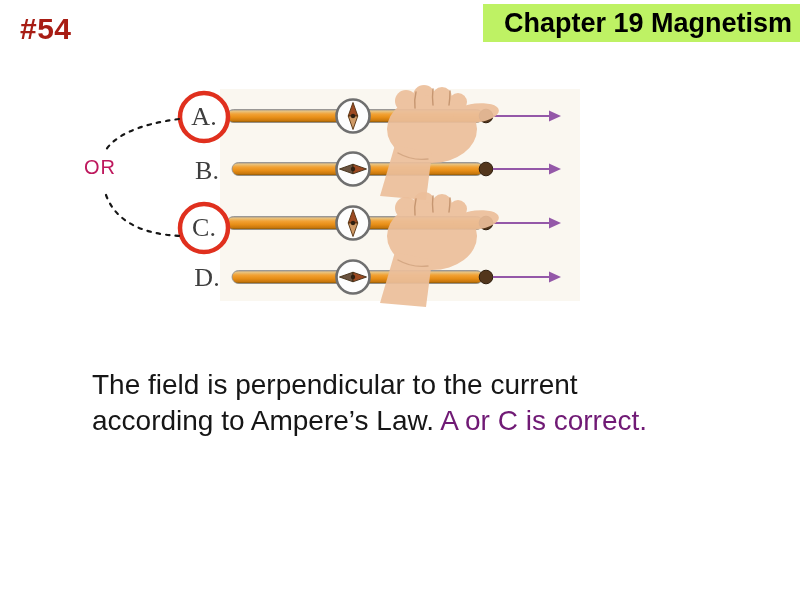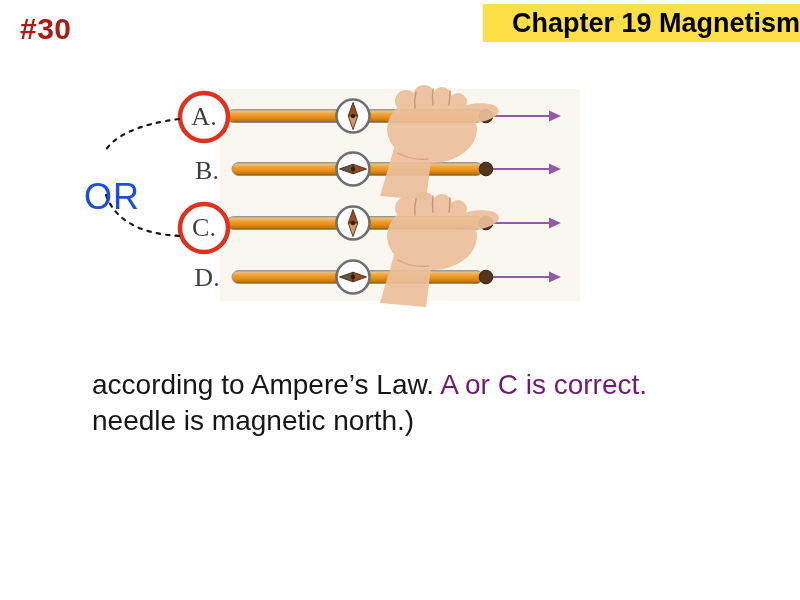--- a/index.html
+++ b/index.html
@@ -44,7 +44,7 @@
 
 <div class="slide">
 
-  <div class="problem-number">#30</div>
+  <div class="problem-number">#54</div>
 
   <div class="banner">
     <span class="banner-text">Chapter 19 Magnetism</span>

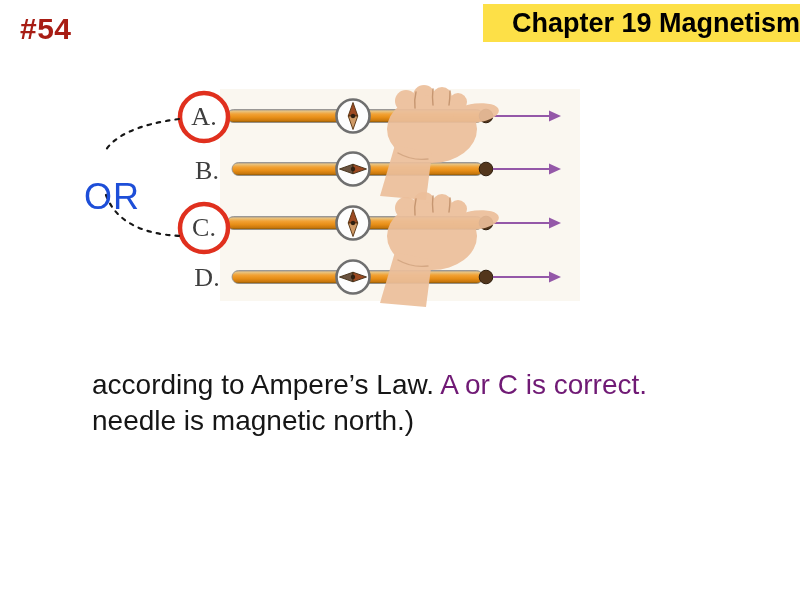--- a/index.html
+++ b/index.html
@@ -14,7 +14,7 @@
   }
   .banner{
     position:absolute;left:483px;top:4px;width:317px;height:38px;
-    background:#fde047;box-sizing:border-box;padding-left:8px;
+    background:#bef264;box-sizing:border-box;
   }
   .banner-text{
     display:block;padding-left:21px;line-height:38px;white-space:nowrap;

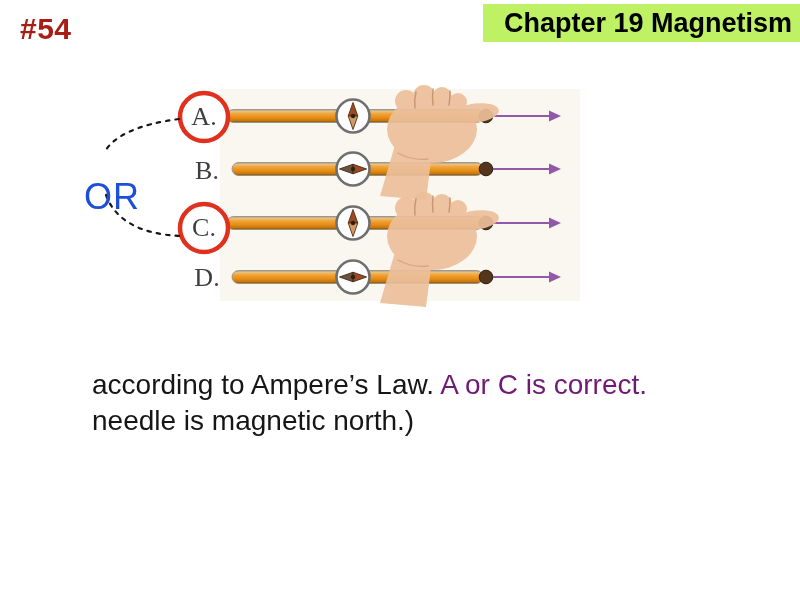--- a/index.html
+++ b/index.html
@@ -30,8 +30,8 @@
   .lbl-c{left:183px;top:213px;}
   .lbl-d{left:186px;top:263px;}
   .or-label{
-    position:absolute;left:84px;top:176px;
-    font-size:36px;color:#1d4ed8;letter-spacing:1px;
+    position:absolute;left:84px;top:156px;
+    font-size:20px;color:#be185d;letter-spacing:1px;
   }
   .explanation{
     position:absolute;left:92px;top:367px;width:600px;

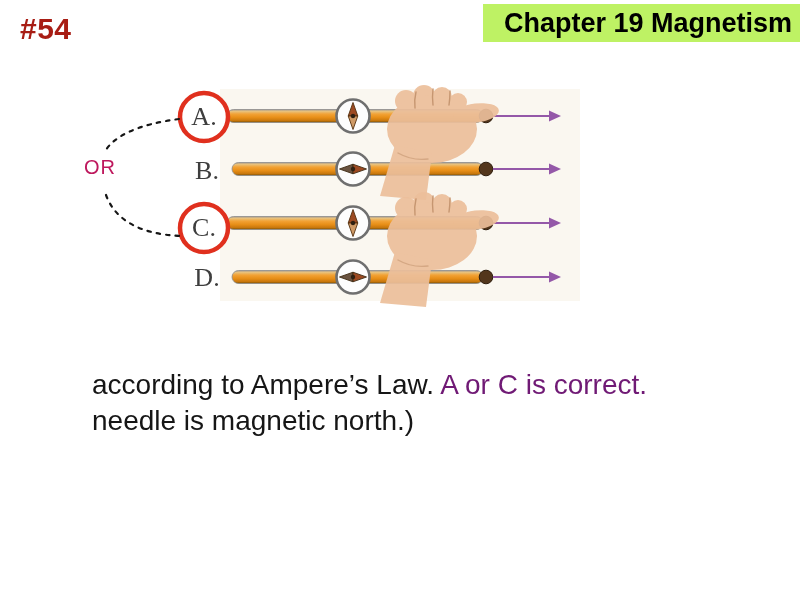--- a/index.html
+++ b/index.html
@@ -164,6 +164,7 @@
   <span class="or-label">OR</span>
 
   <div class="explanation">
+    <div>The field is perpendicular to the current</div>
     <div><span>according to Ampere’s Law. </span><span class="answer-red">A or C is correct.</span></div>
     <div>needle is magnetic north.)</div>
   </div>

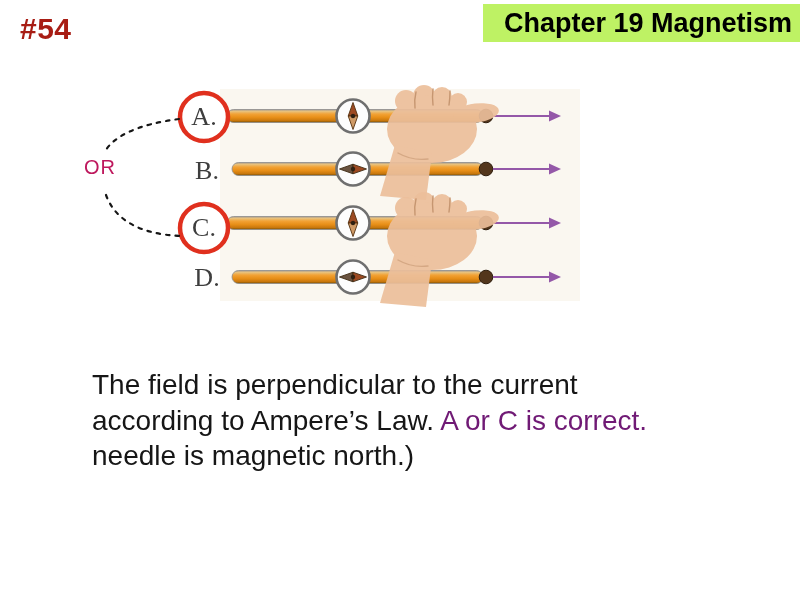--- a/index.html
+++ b/index.html
@@ -166,7 +166,6 @@
   <div class="explanation">
     <div>The field is perpendicular to the current</div>
     <div><span>according to Ampere’s Law. </span><span class="answer-red">A or C is correct.</span></div>
-    <div>needle is magnetic north.)</div>
   </div>
 
 </div>

